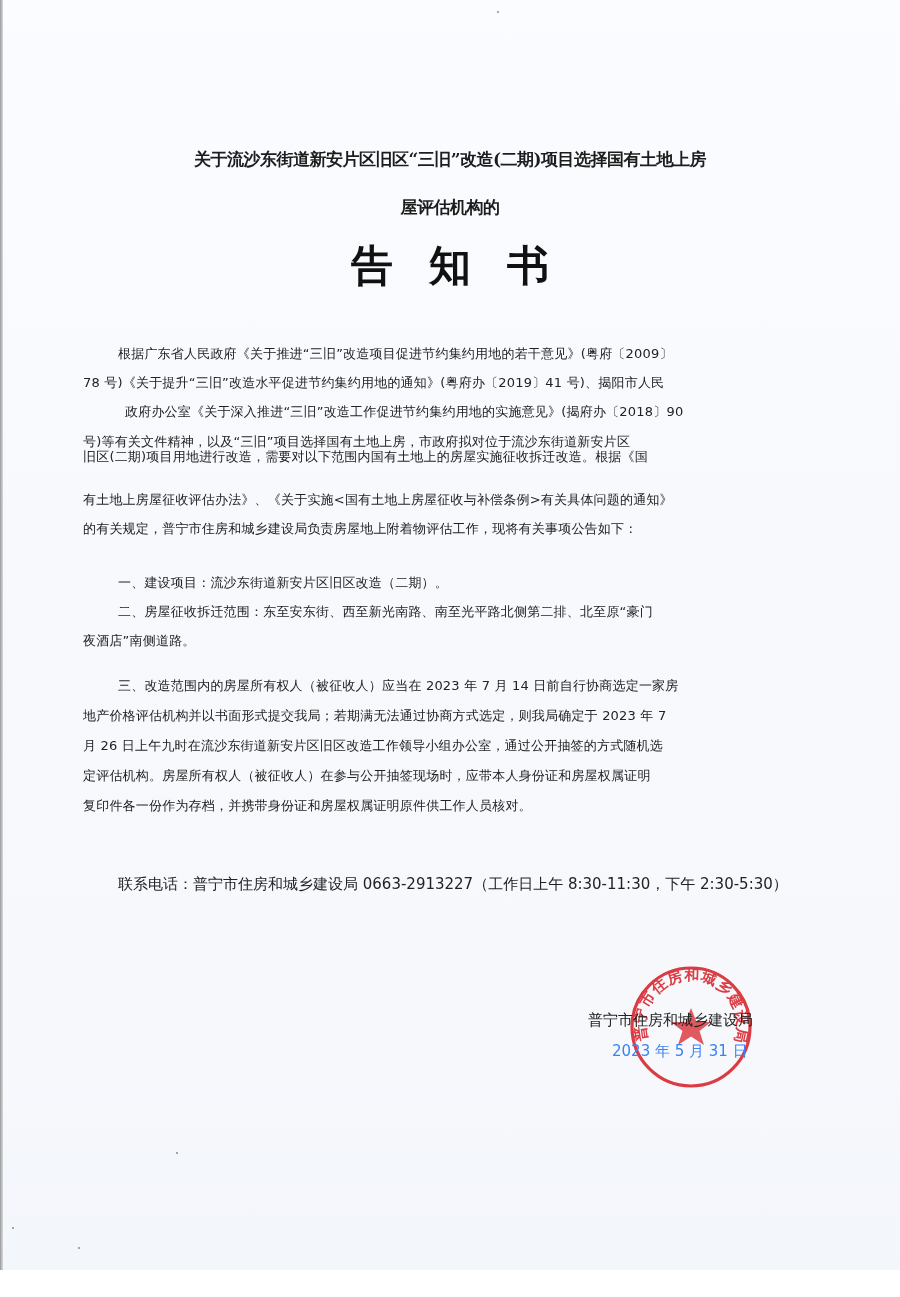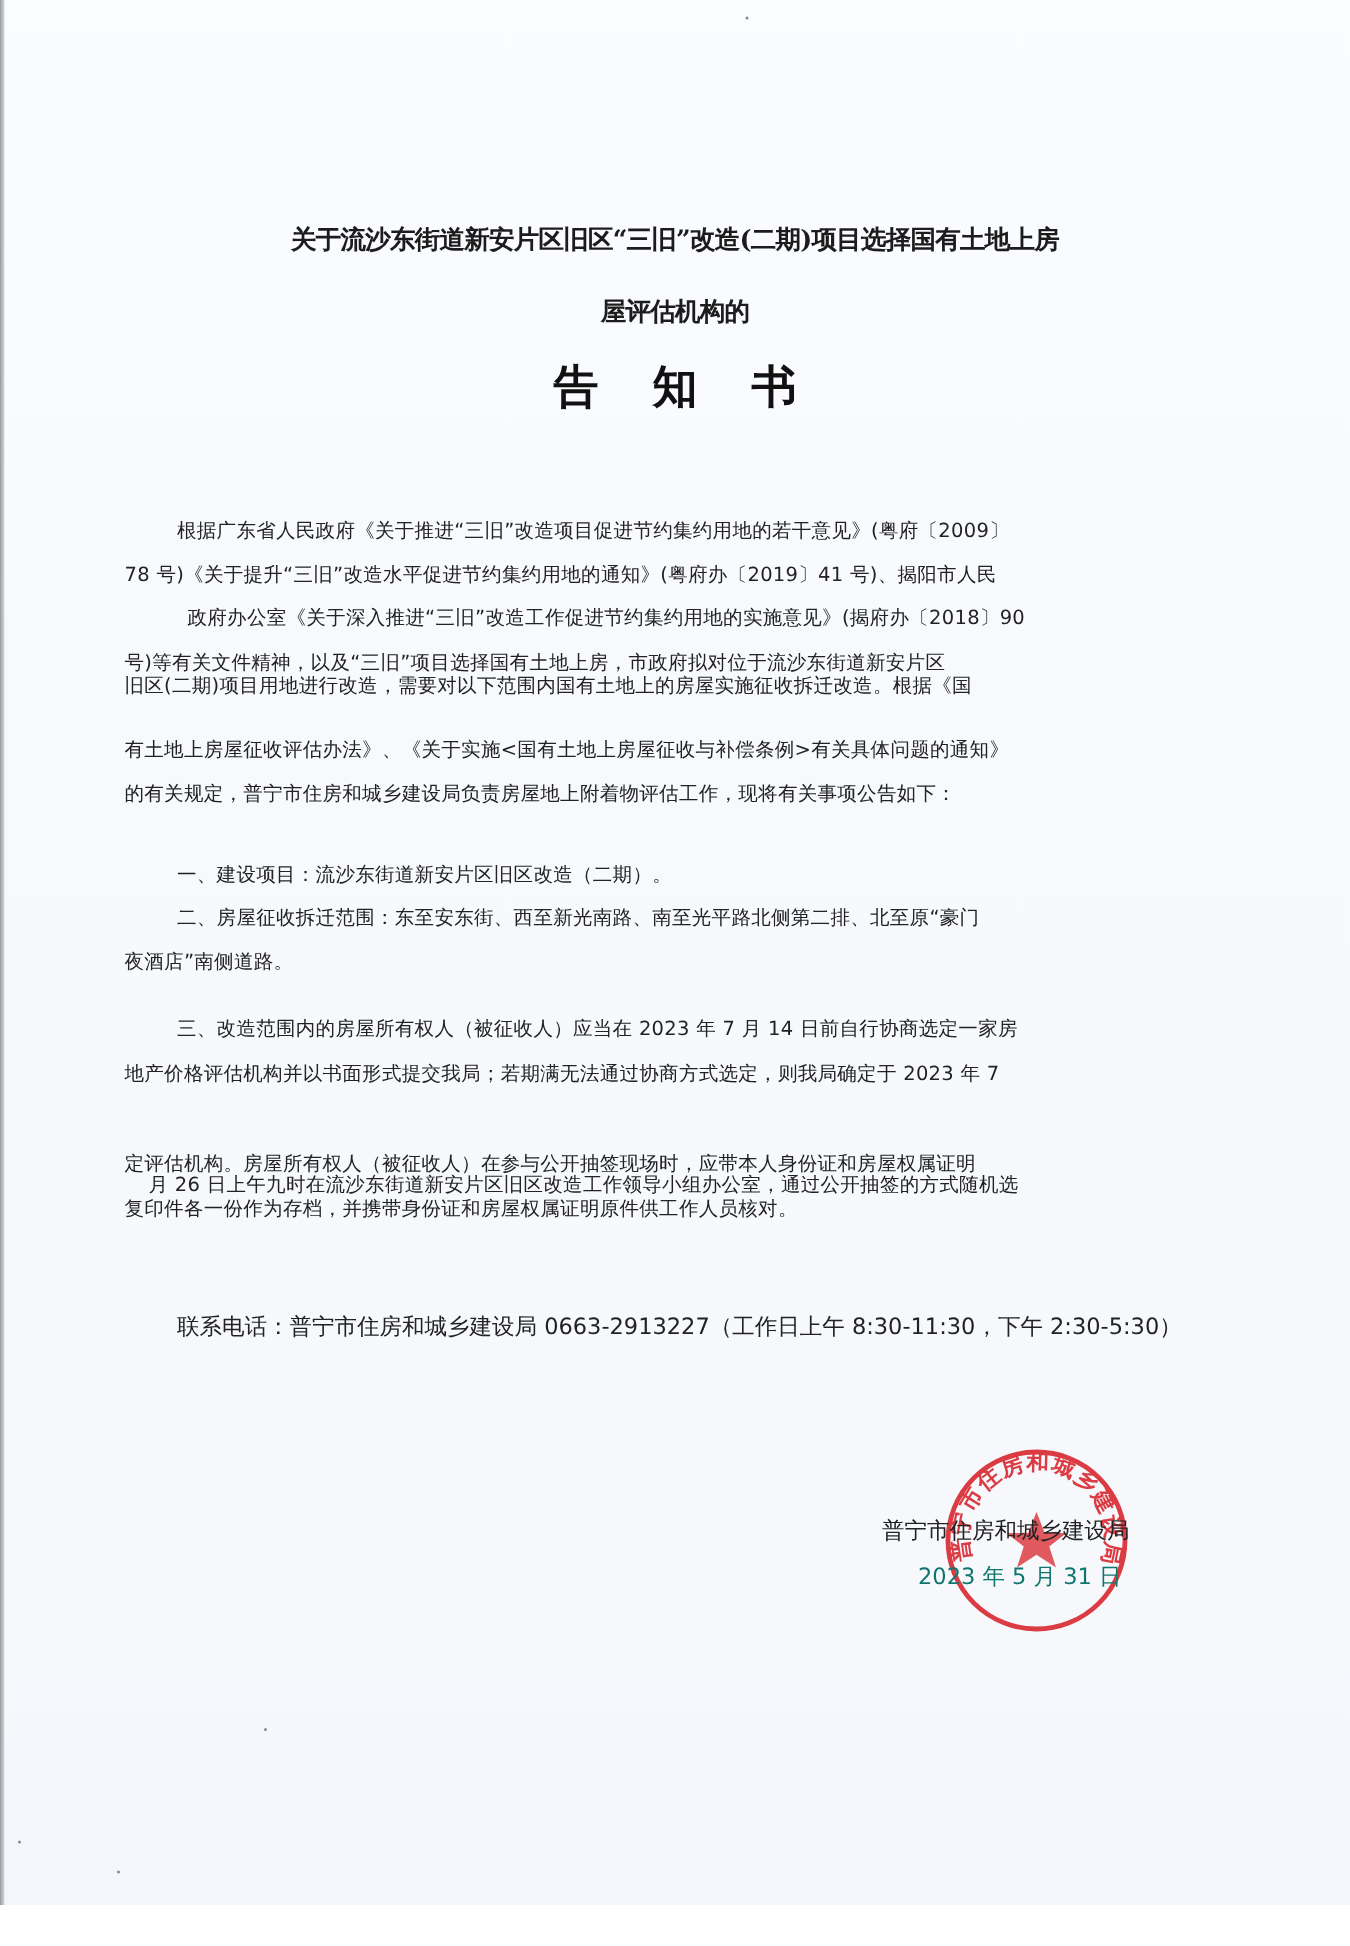--- a/index.html
+++ b/index.html
@@ -54,7 +54,7 @@
     width: 900px;
     text-align: center;
     font-weight: bold;
-    font-size: 30px;
+    font-size: 42px;
     letter-spacing: 36px;
     text-indent: 36px;
     color: #111;

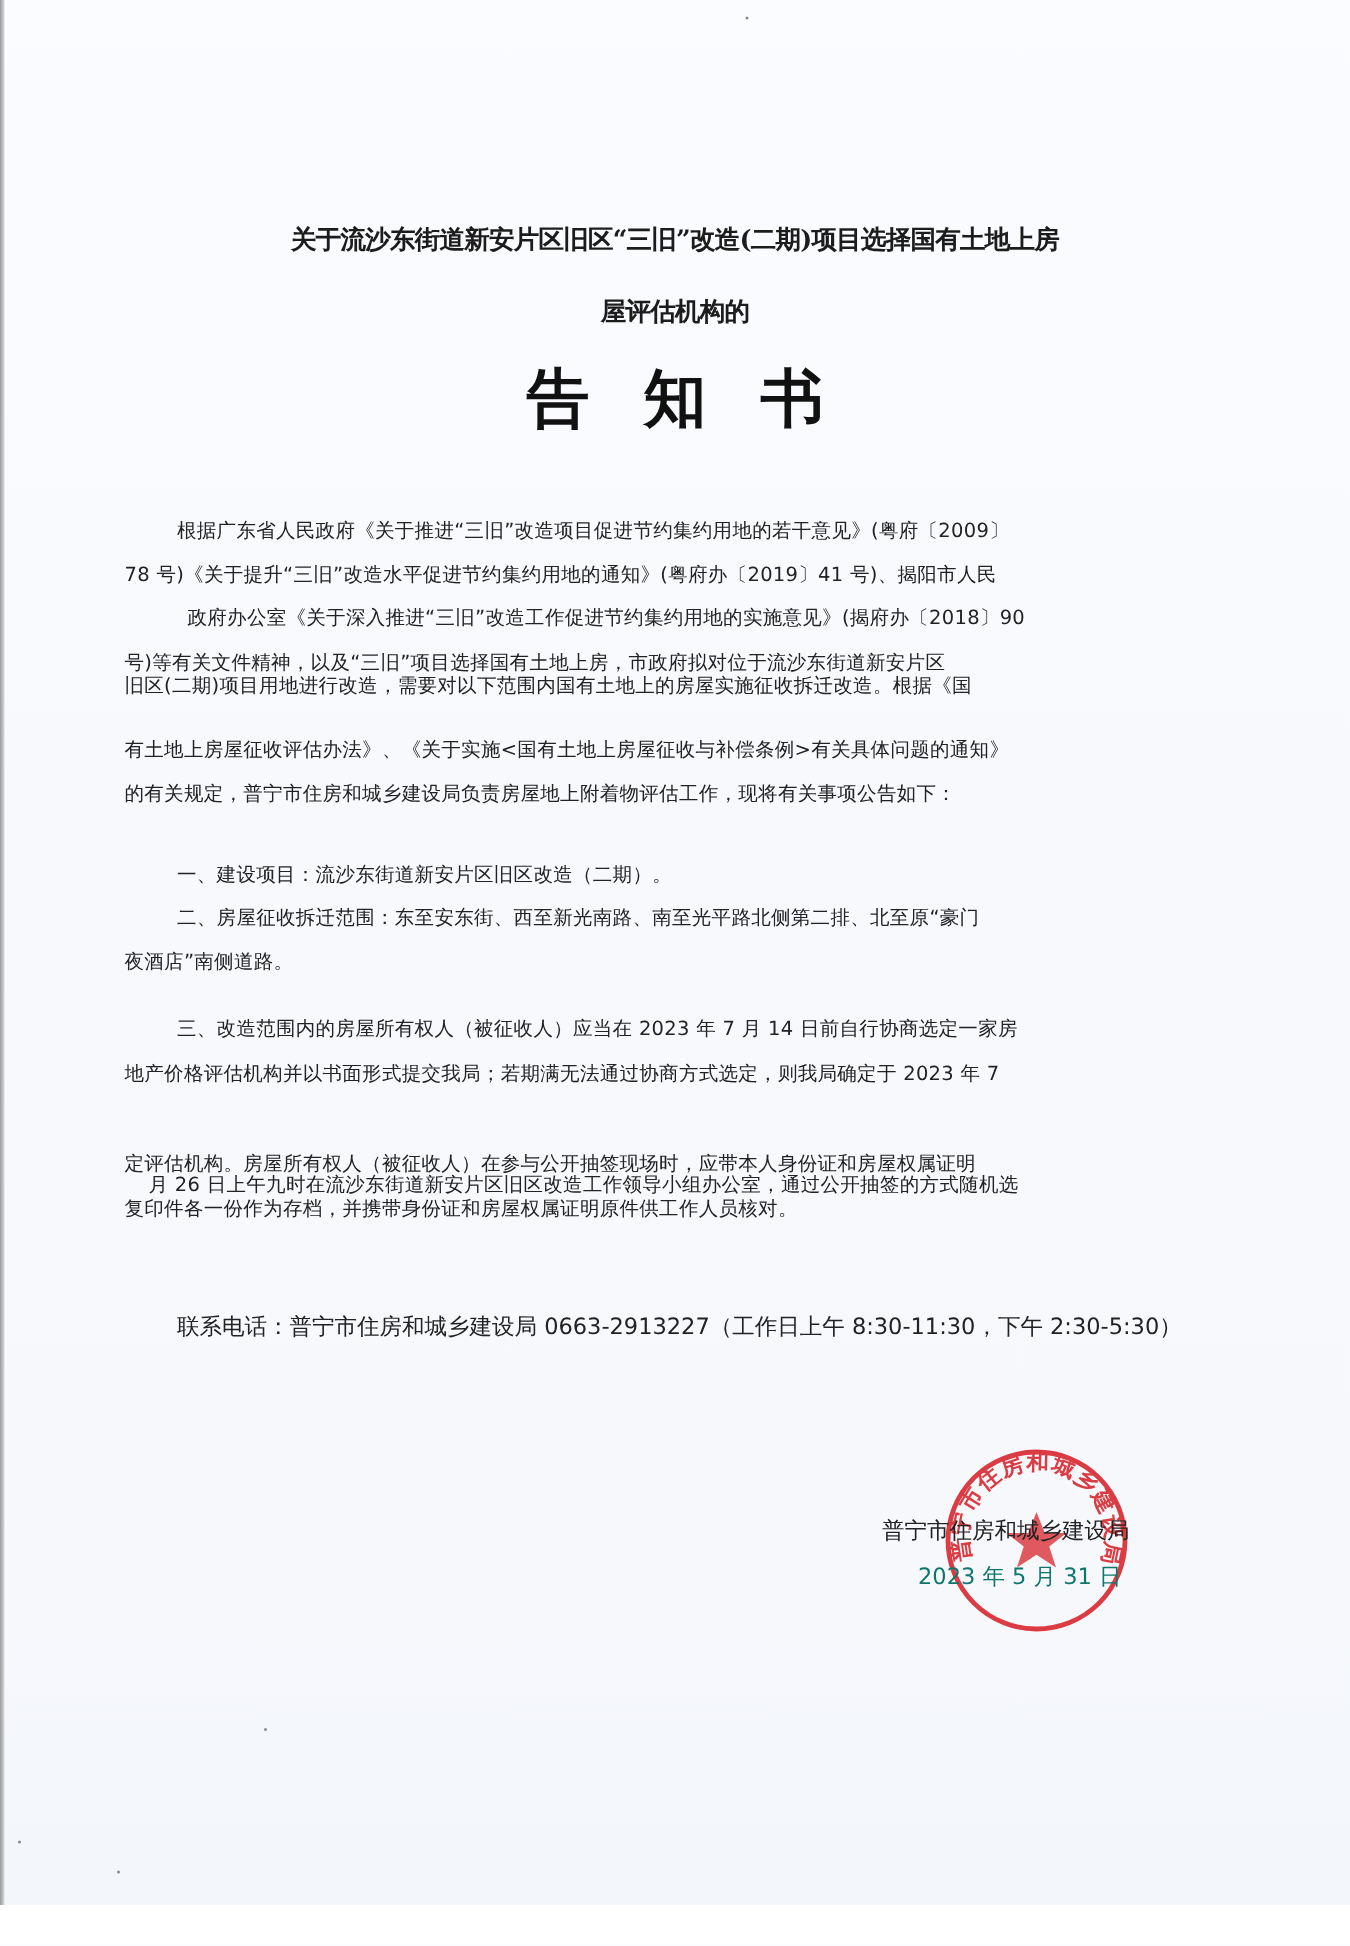--- a/index.html
+++ b/index.html
@@ -140,7 +140,7 @@
 
 <div class="line indent" style="top:677px;">三、改造范围内的房屋所有权人（被征收人）应当在 2023 年 7 月 14 日前自行协商选定一家房</div>
 <div class="line" style="top:707px;">地产价格评估机构并以书面形式提交我局；若期满无法通过协商方式选定，则我局确定于 2023 年 7</div>
-<div class="line" style="top:781px;margin-left:16px;">月 26 日上午九时在流沙东街道新安片区旧区改造工作领导小组办公室，通过公开抽签的方式随机选</div>
+<div class="line" style="top:737px;">月 26 日上午九时在流沙东街道新安片区旧区改造工作领导小组办公室，通过公开抽签的方式随机选</div>
 <div class="line" style="top:767px;">定评估机构。房屋所有权人（被征收人）在参与公开抽签现场时，应带本人身份证和房屋权属证明</div>
 <div class="line" style="top:797px;">复印件各一份作为存档，并携带身份证和房屋权属证明原件供工作人员核对。</div>
 

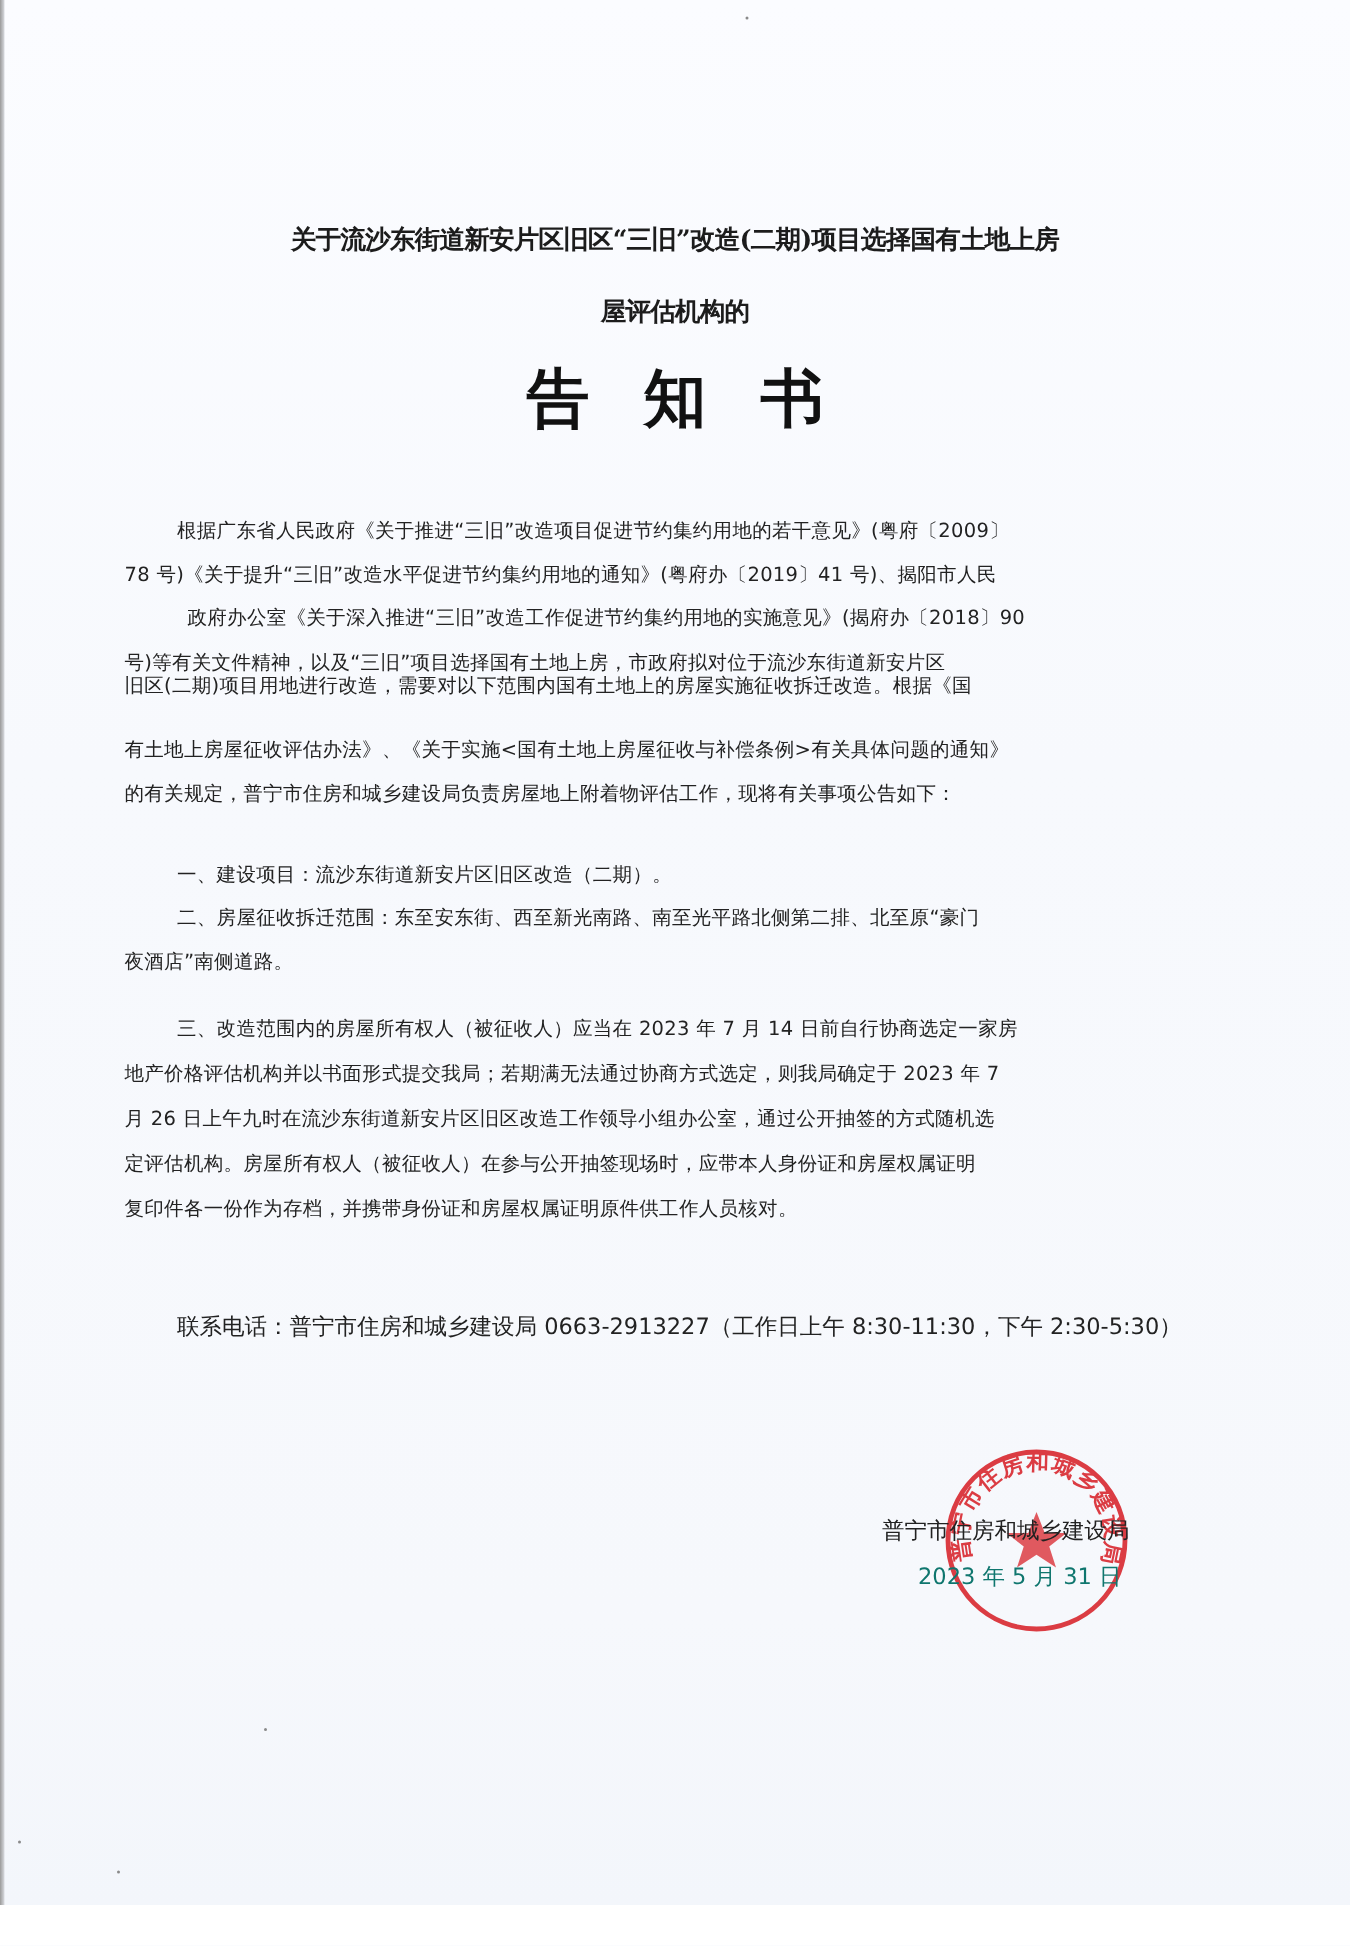--- a/index.html
+++ b/index.html
@@ -95,7 +95,7 @@
     top: 1042px;
     font-family: "DejaVu Sans", "Liberation Sans", sans-serif;
     font-size: 15px;
-    color: #0f766e;
+    color: #3b82f6;
     white-space: nowrap;
     z-index: 2;
   }

